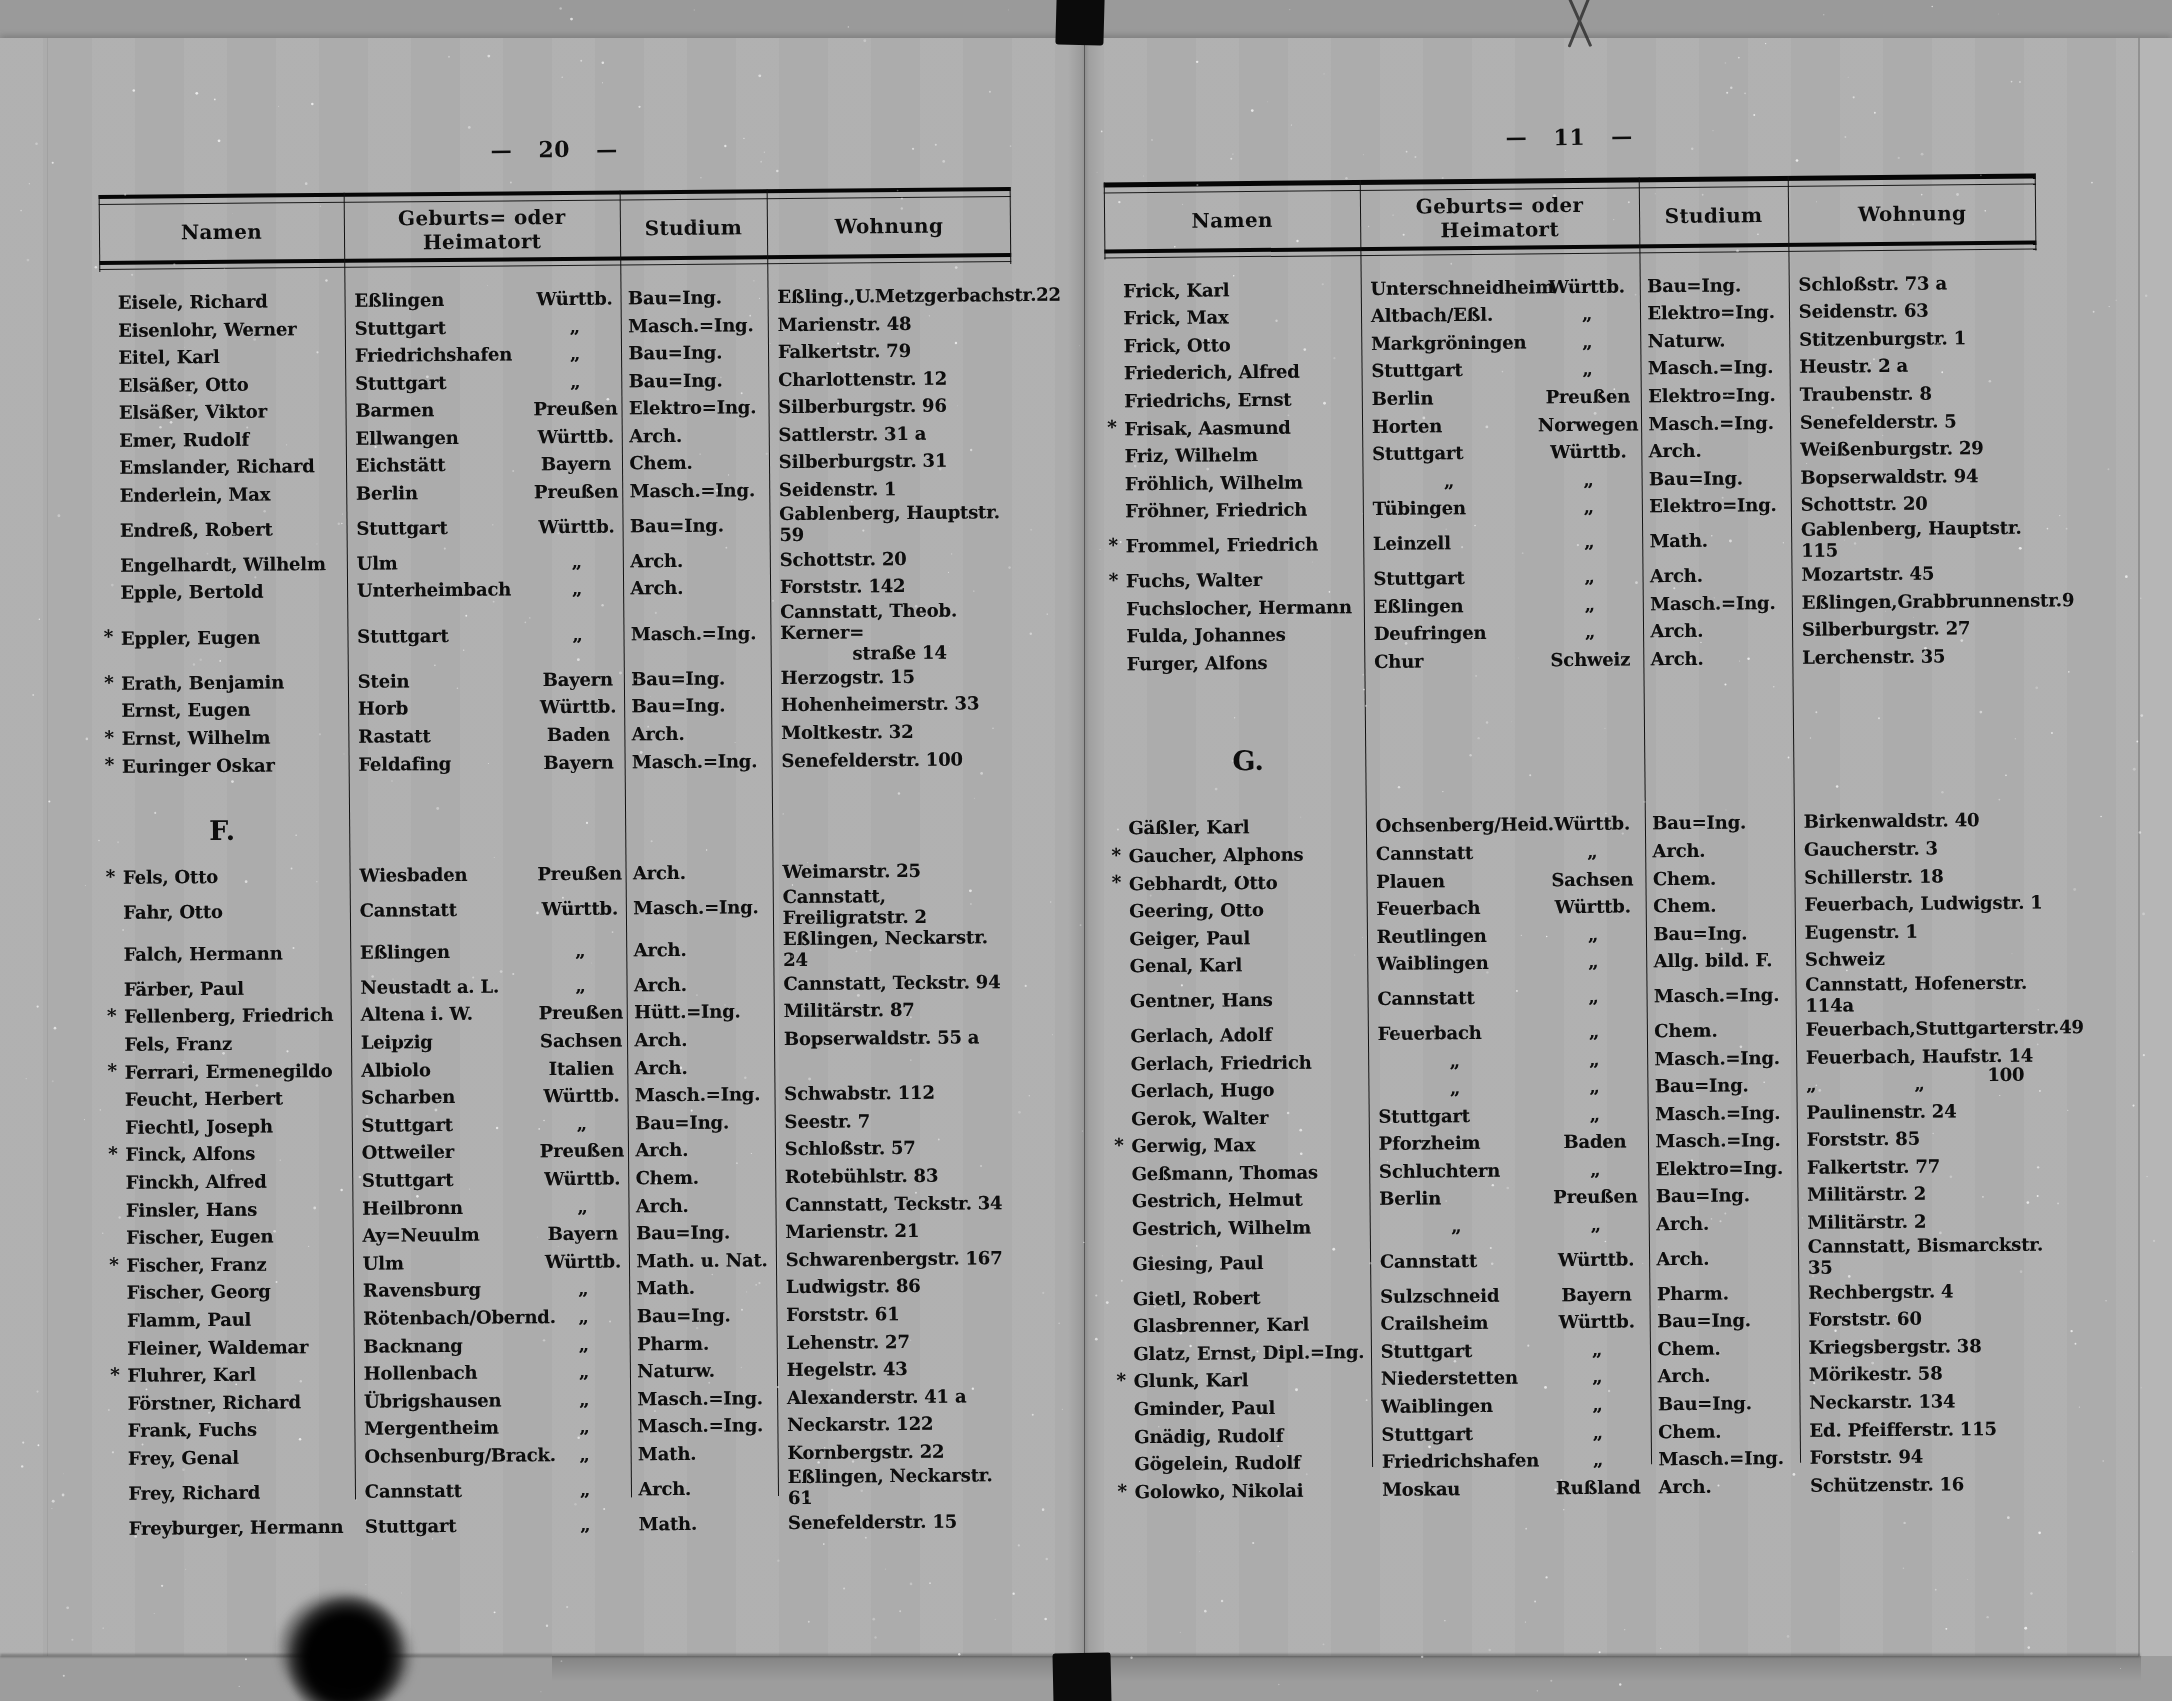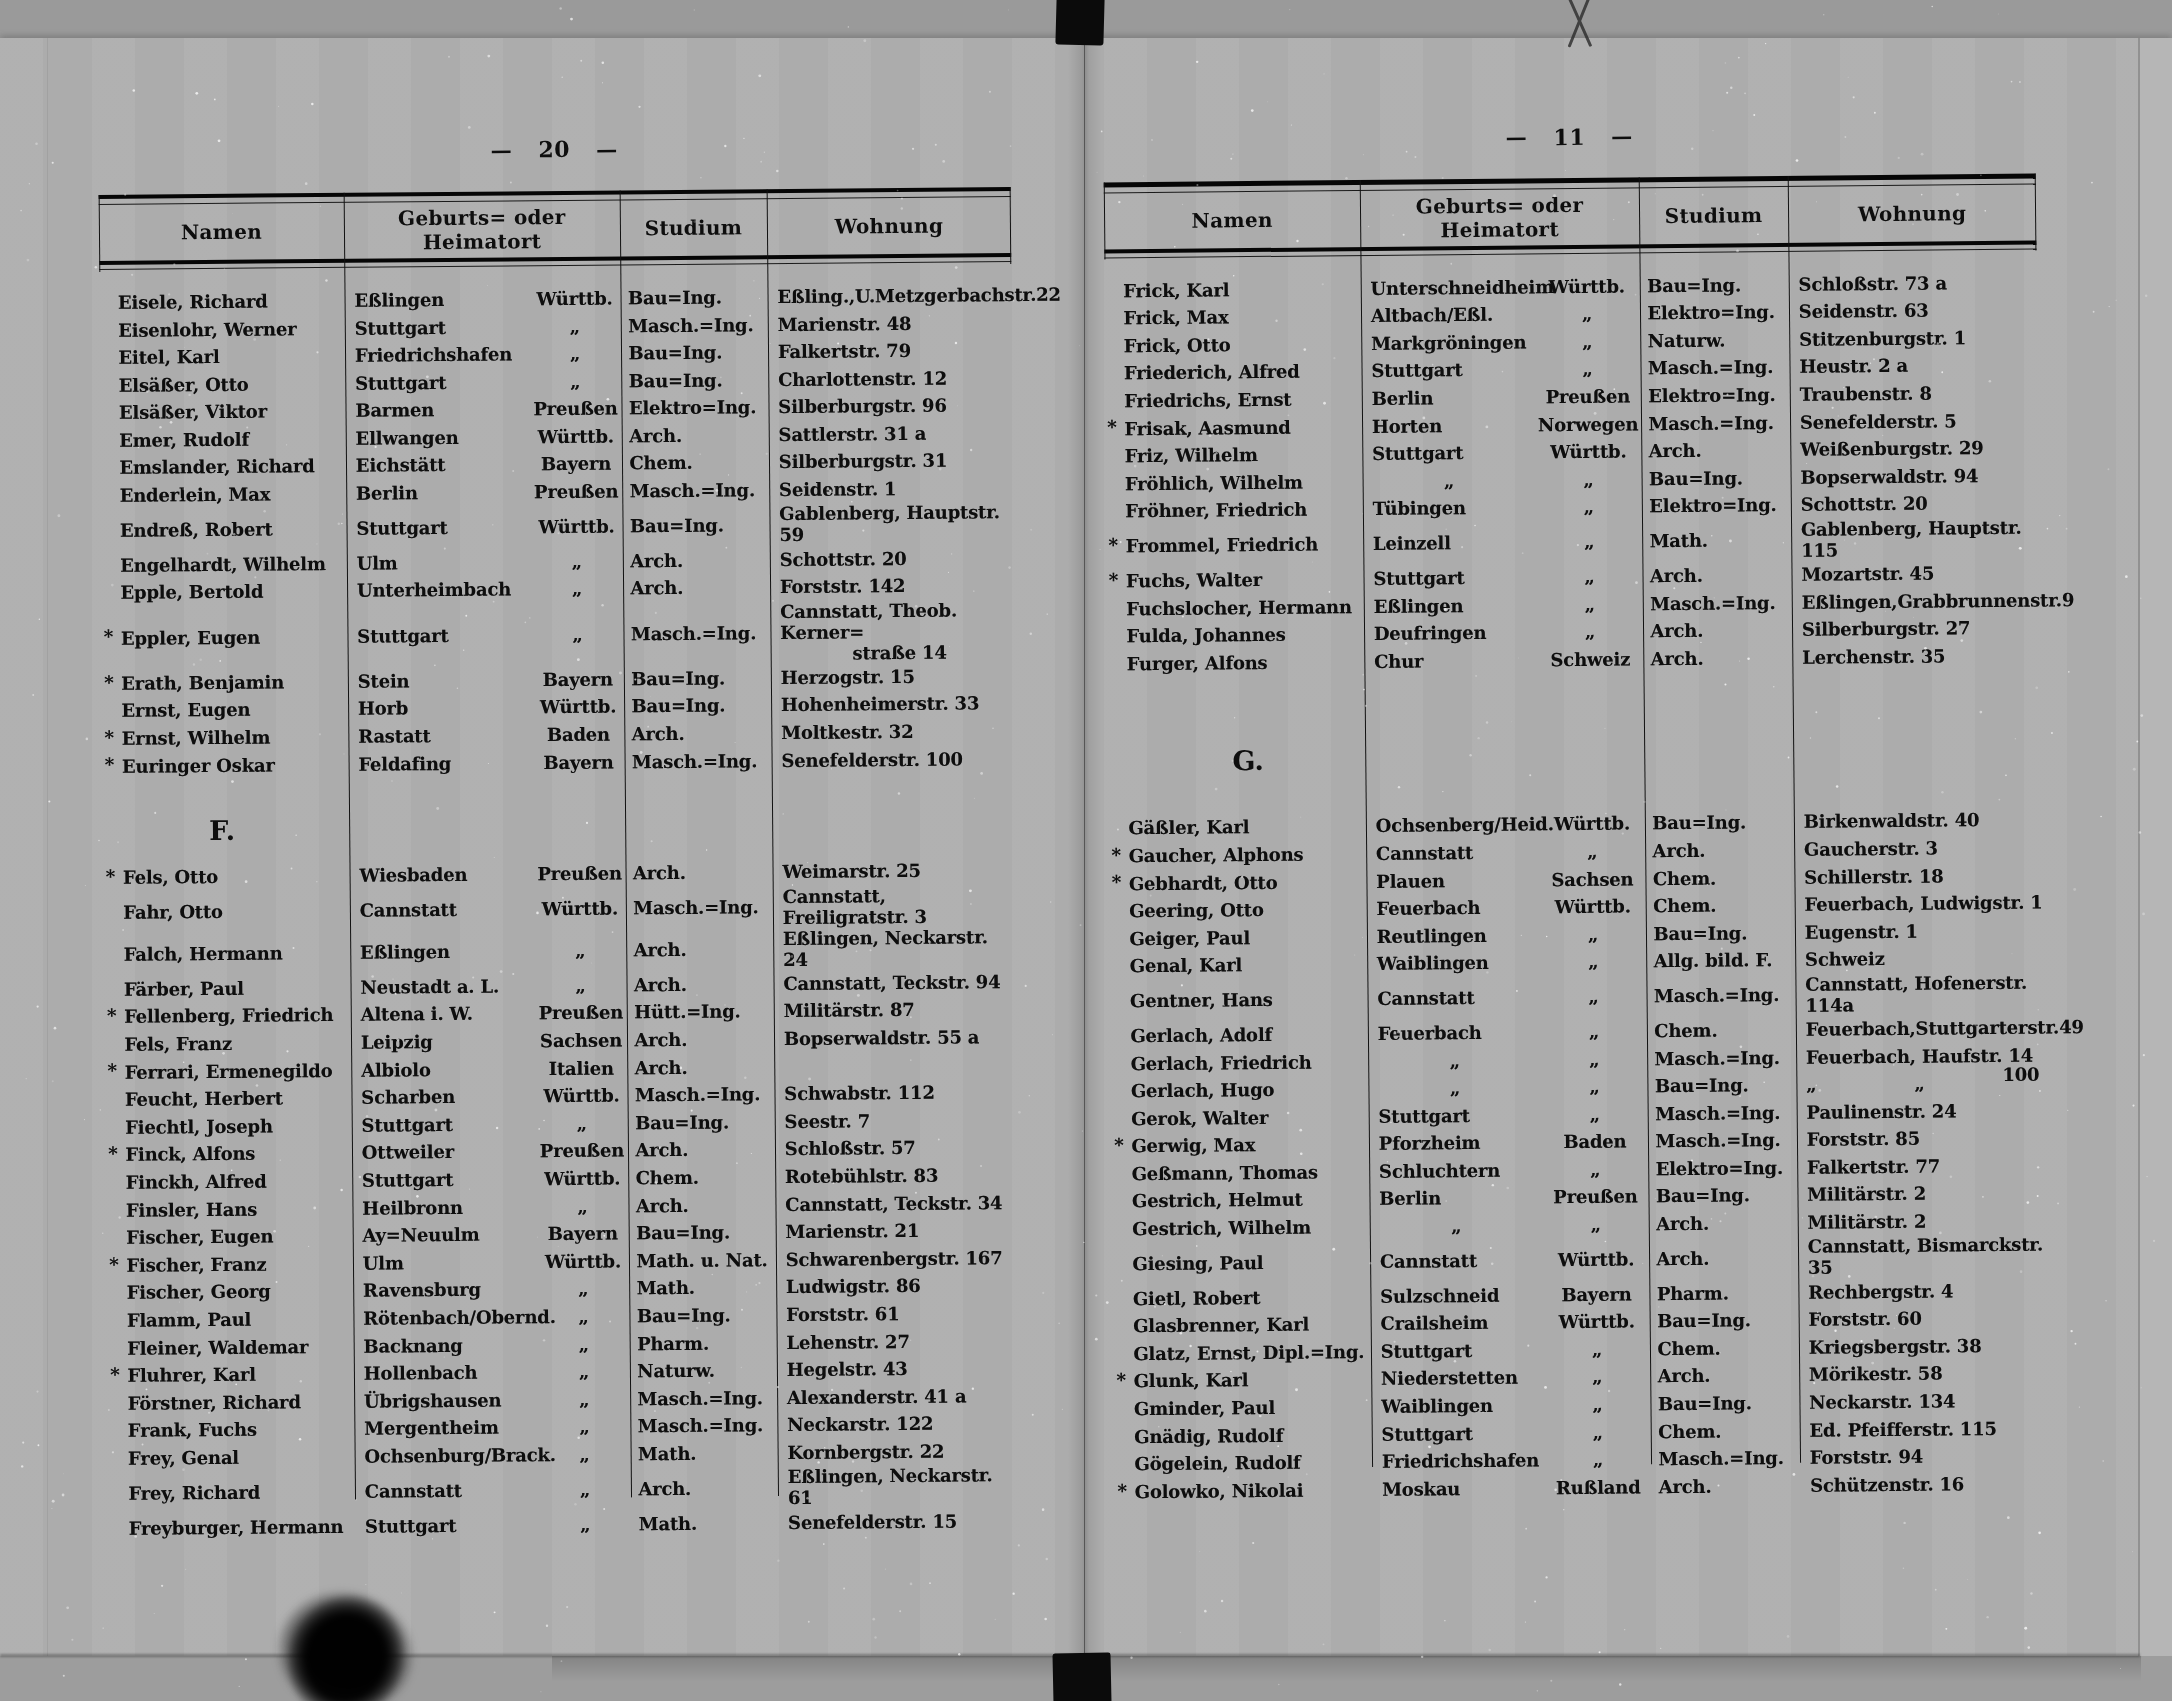--- a/index.html
+++ b/index.html
@@ -247,7 +247,7 @@
             <div class="cell c-place">Cannstatt</div>
             <div class="cell c-state">Württb.</div>
             <div class="cell c-stud">Masch.=Ing.</div>
-            <div class="cell c-wohn"><span class="w-main">Cannstatt, Freiligratstr. 3</span></div>
+            <div class="cell c-wohn"><span class="w-main">Cannstatt, Freiligratstr. 2</span></div>
           </div>
           <div class="trow">
             <div class="cell c-name"><span class="star"></span><span>Falch, Hermann</span></div>

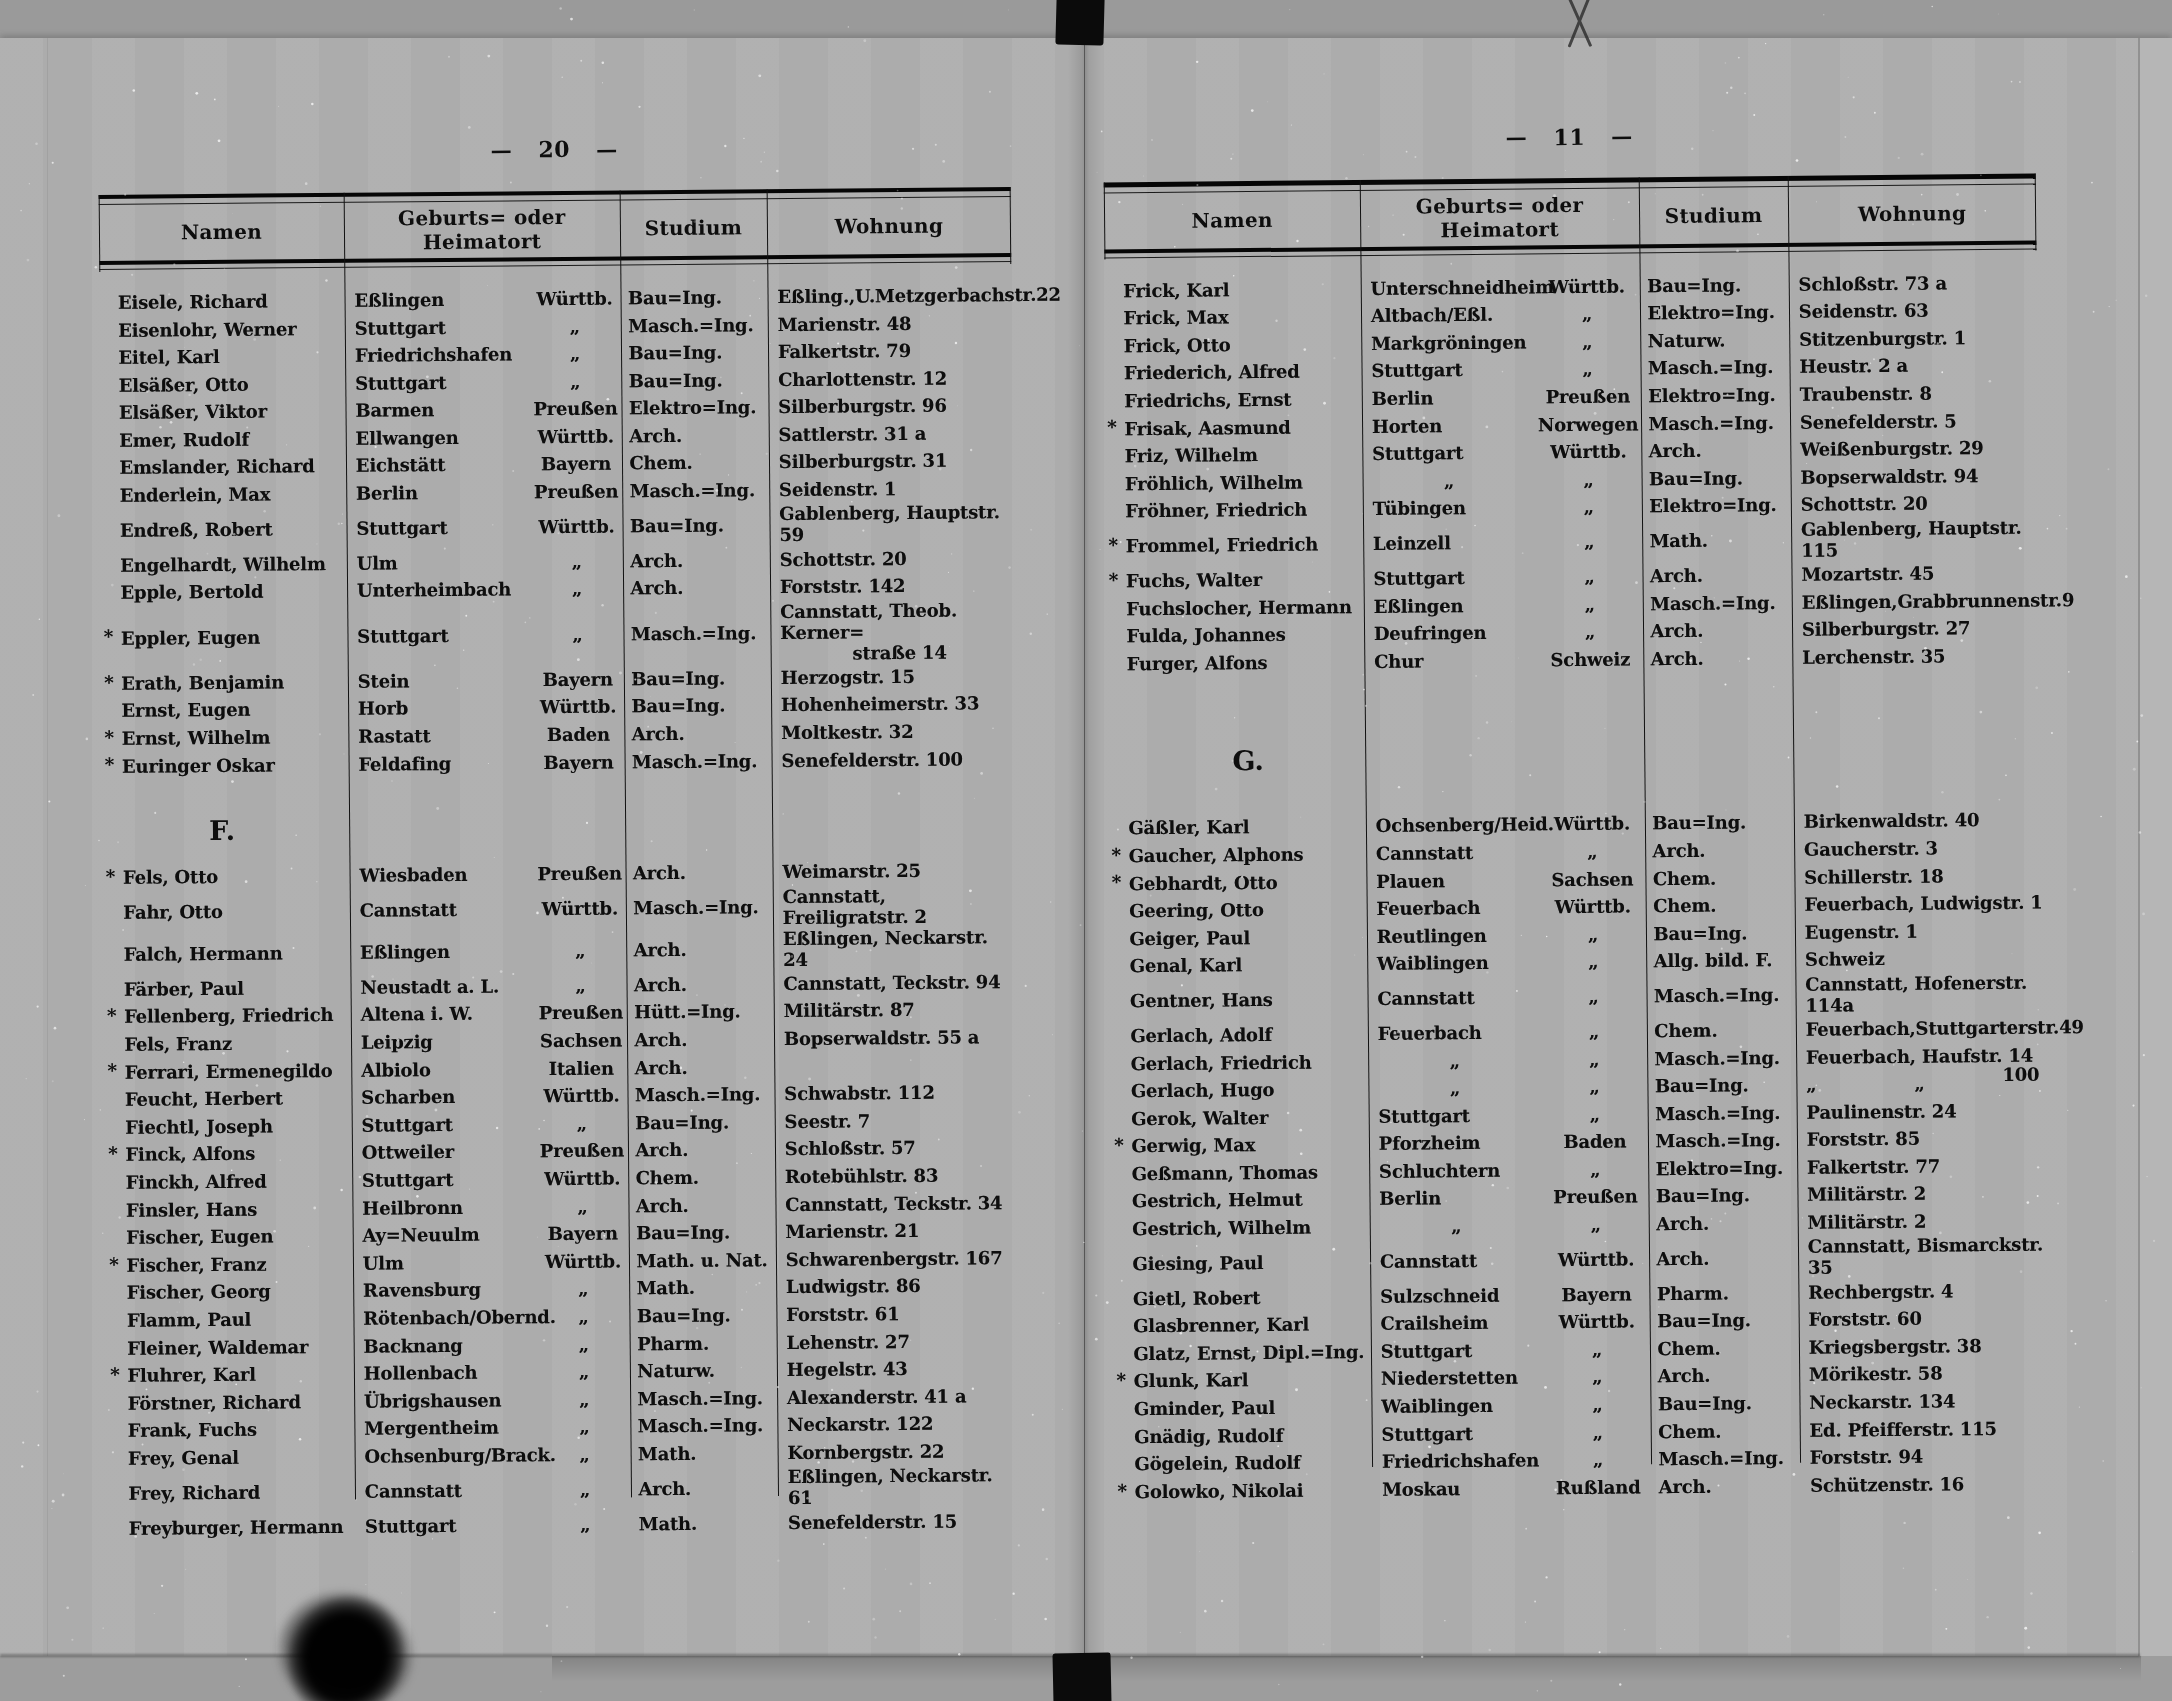--- a/index.html
+++ b/index.html
@@ -67,7 +67,7 @@
   .c-stud{padding-left:7.4px;}
   .c-wohn{padding-left:9.8px;}
   .w-mid{margin-left:98px;}
-  .w-right{position:absolute;right:5px;top:-8.6px;}
+  .w-right{position:absolute;right:20px;top:-8.6px;}
   .w-line2{padding-left:72px;}
   .section-letter{margin-top:36px;margin-bottom:16px;height:32px;line-height:32px;
     padding-left:105px;font-size:27px;font-weight:700;}

